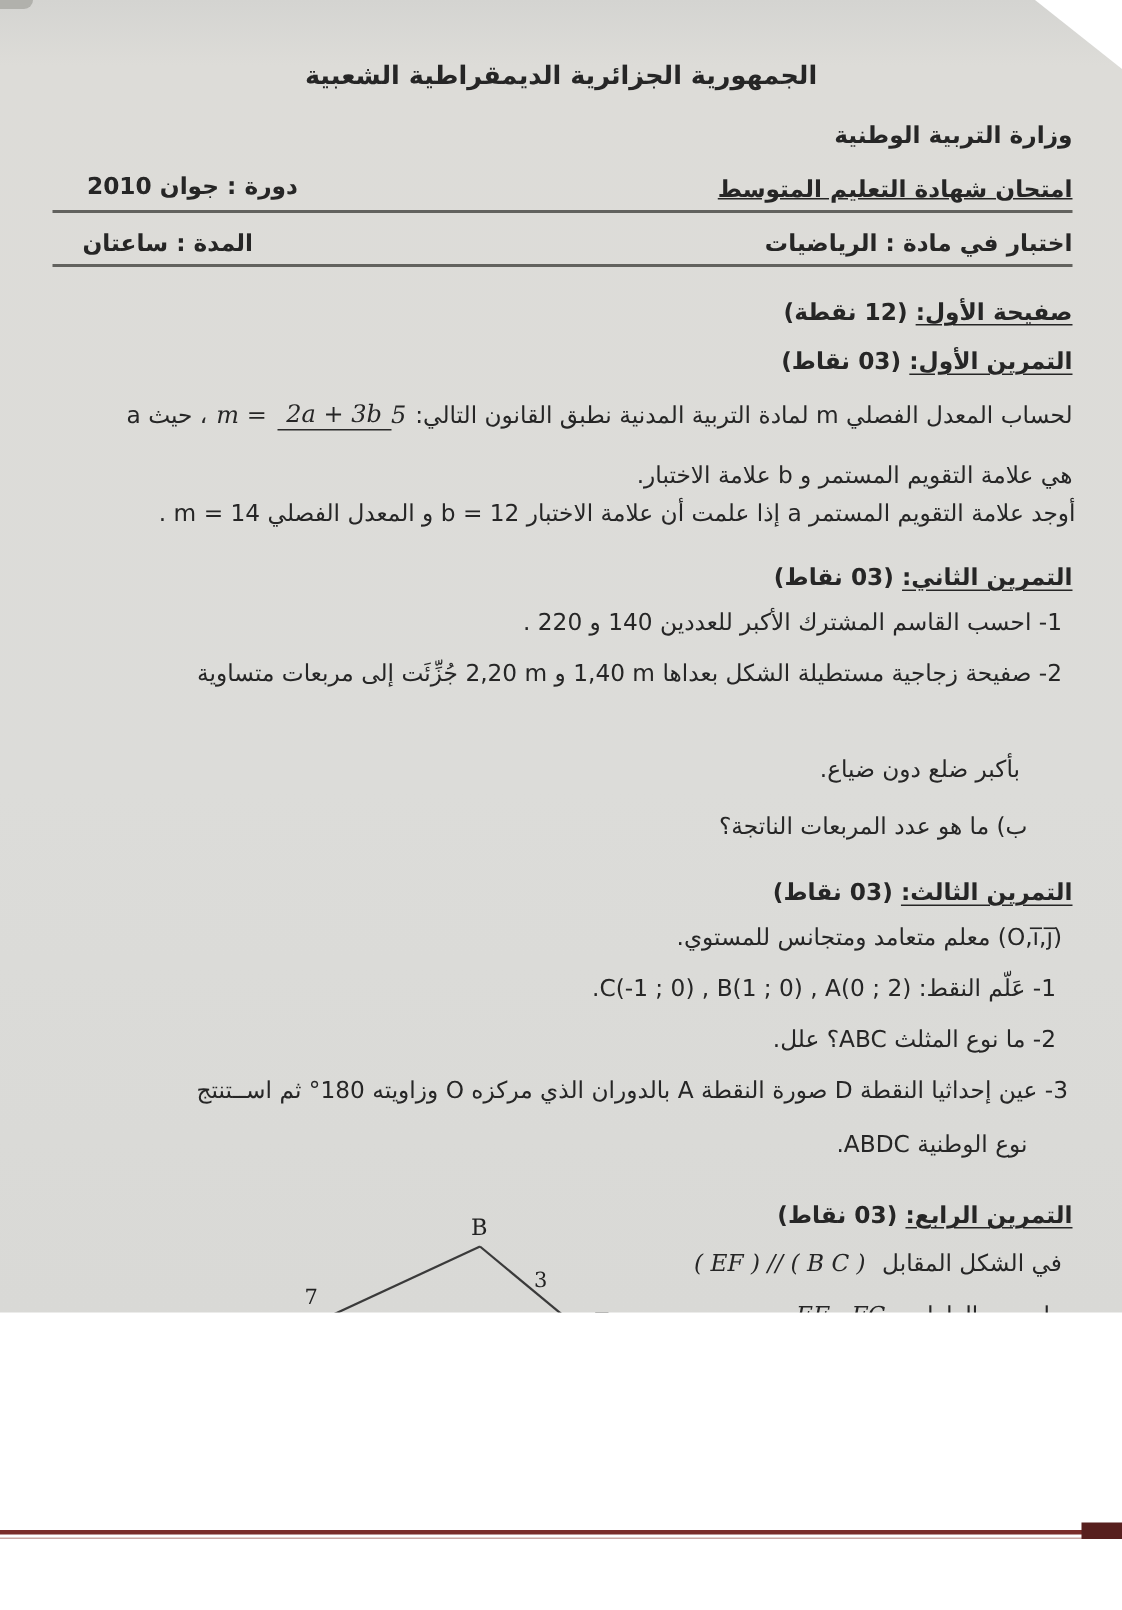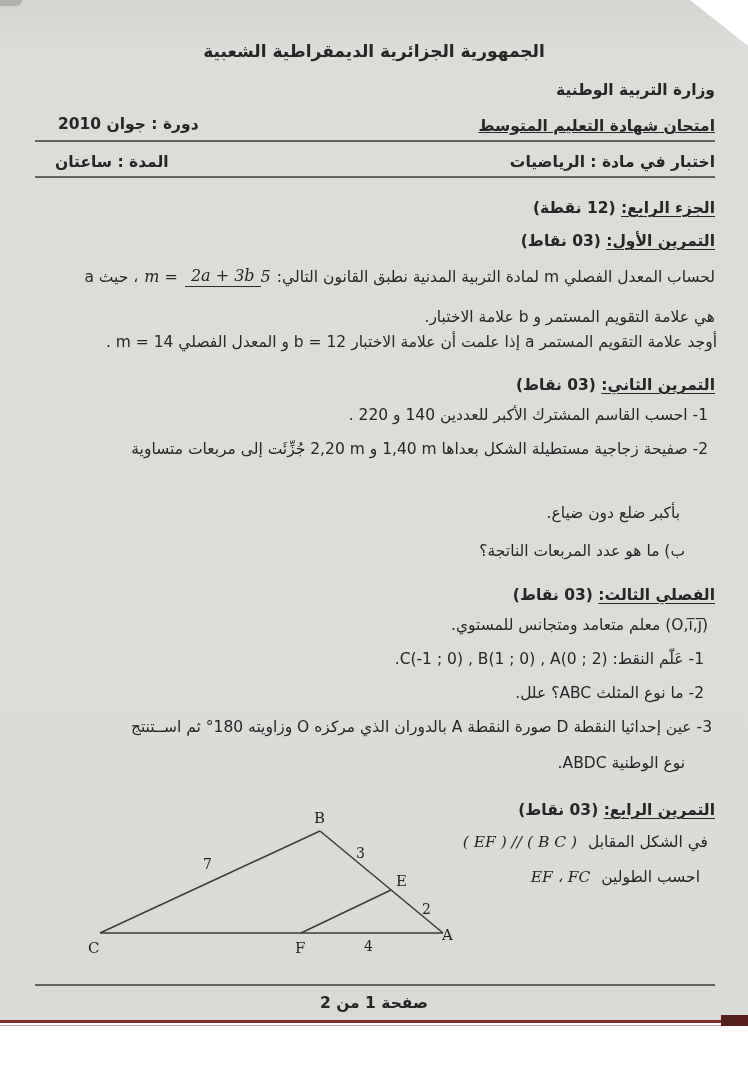--- a/index.html
+++ b/index.html
@@ -8,7 +8,7 @@
     font-family:"DejaVu Sans", sans-serif;color:#262626;overflow:hidden;
   }
   .page{
-    position:absolute;top:0;left:0;width:748px;height:1022px;
+    position:absolute;top:0;left:0;width:748px;height:875px;
     background:linear-gradient(180deg,#d4d4d1 0%,#dddcd8 5%,#dcdcd9 60%,#d9d9d6 100%);
     overflow:hidden;
   }

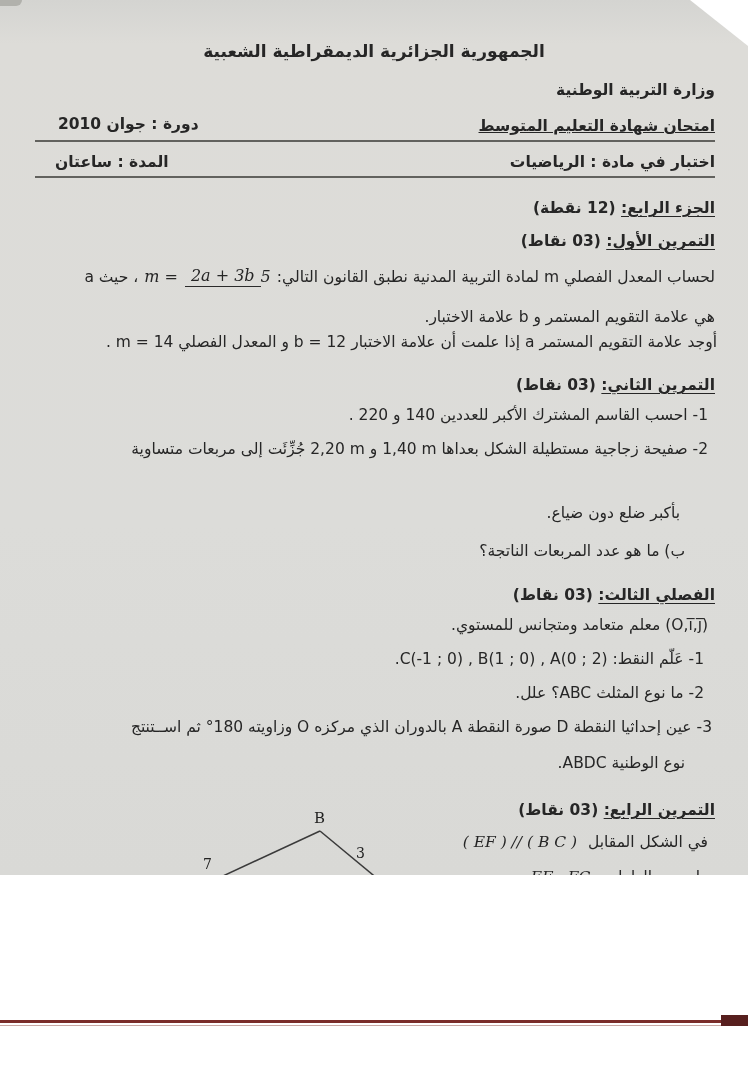--- a/index.html
+++ b/index.html
@@ -61,7 +61,7 @@
   <div class="rule" style="top:176px;"></div>
 
   <div class="ln heading" style="top:197px;right:33px;">
-    <span class="t">الجزء الرابع:</span>
+    <span class="t">صفيحة الأول:</span>
     <span>(12 نقطة)</span>
   </div>
 

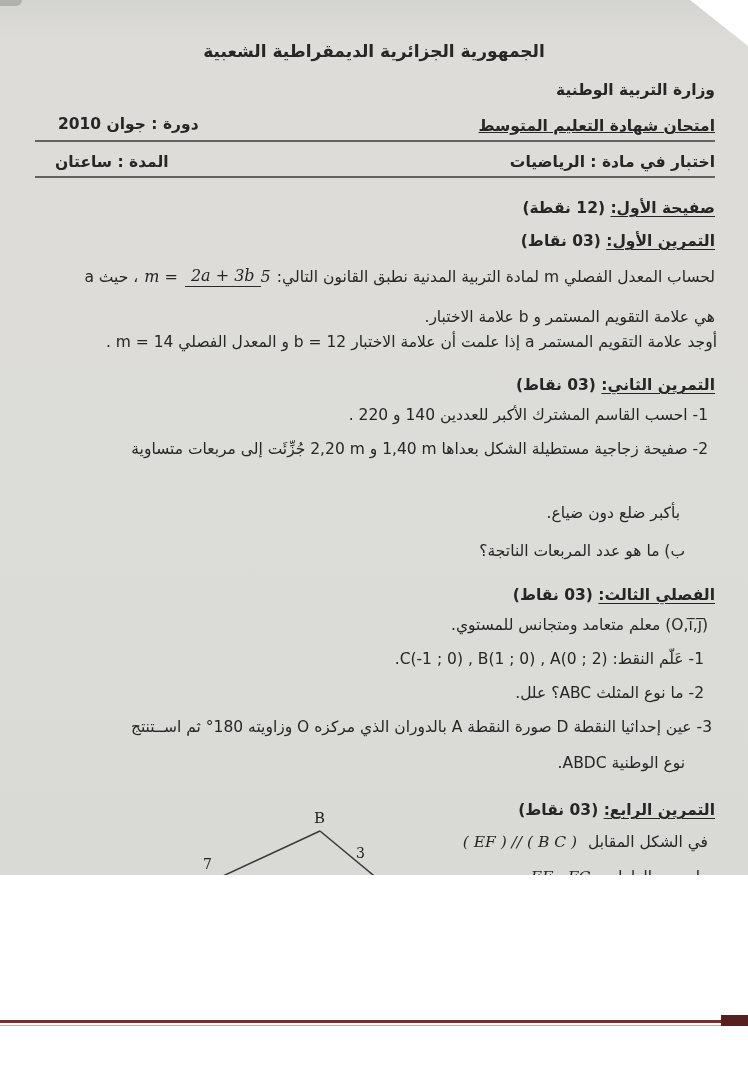--- a/index.html
+++ b/index.html
@@ -95,7 +95,7 @@
   <div class="ln" style="top:540px;right:63px;">ب) ما هو عدد المربعات الناتجة؟</div>
 
   <div class="ln heading" style="top:584px;right:33px;">
-    <span class="t">الفصلي الثالث:</span>
+    <span class="t">التمرين الثالث:</span>
     <span>(03 نقاط)</span>
   </div>
   <div class="ln" style="top:614px;right:40px;">⁦(O,i̅,j̅)⁩ معلم متعامد ومتجانس للمستوي.</div>

